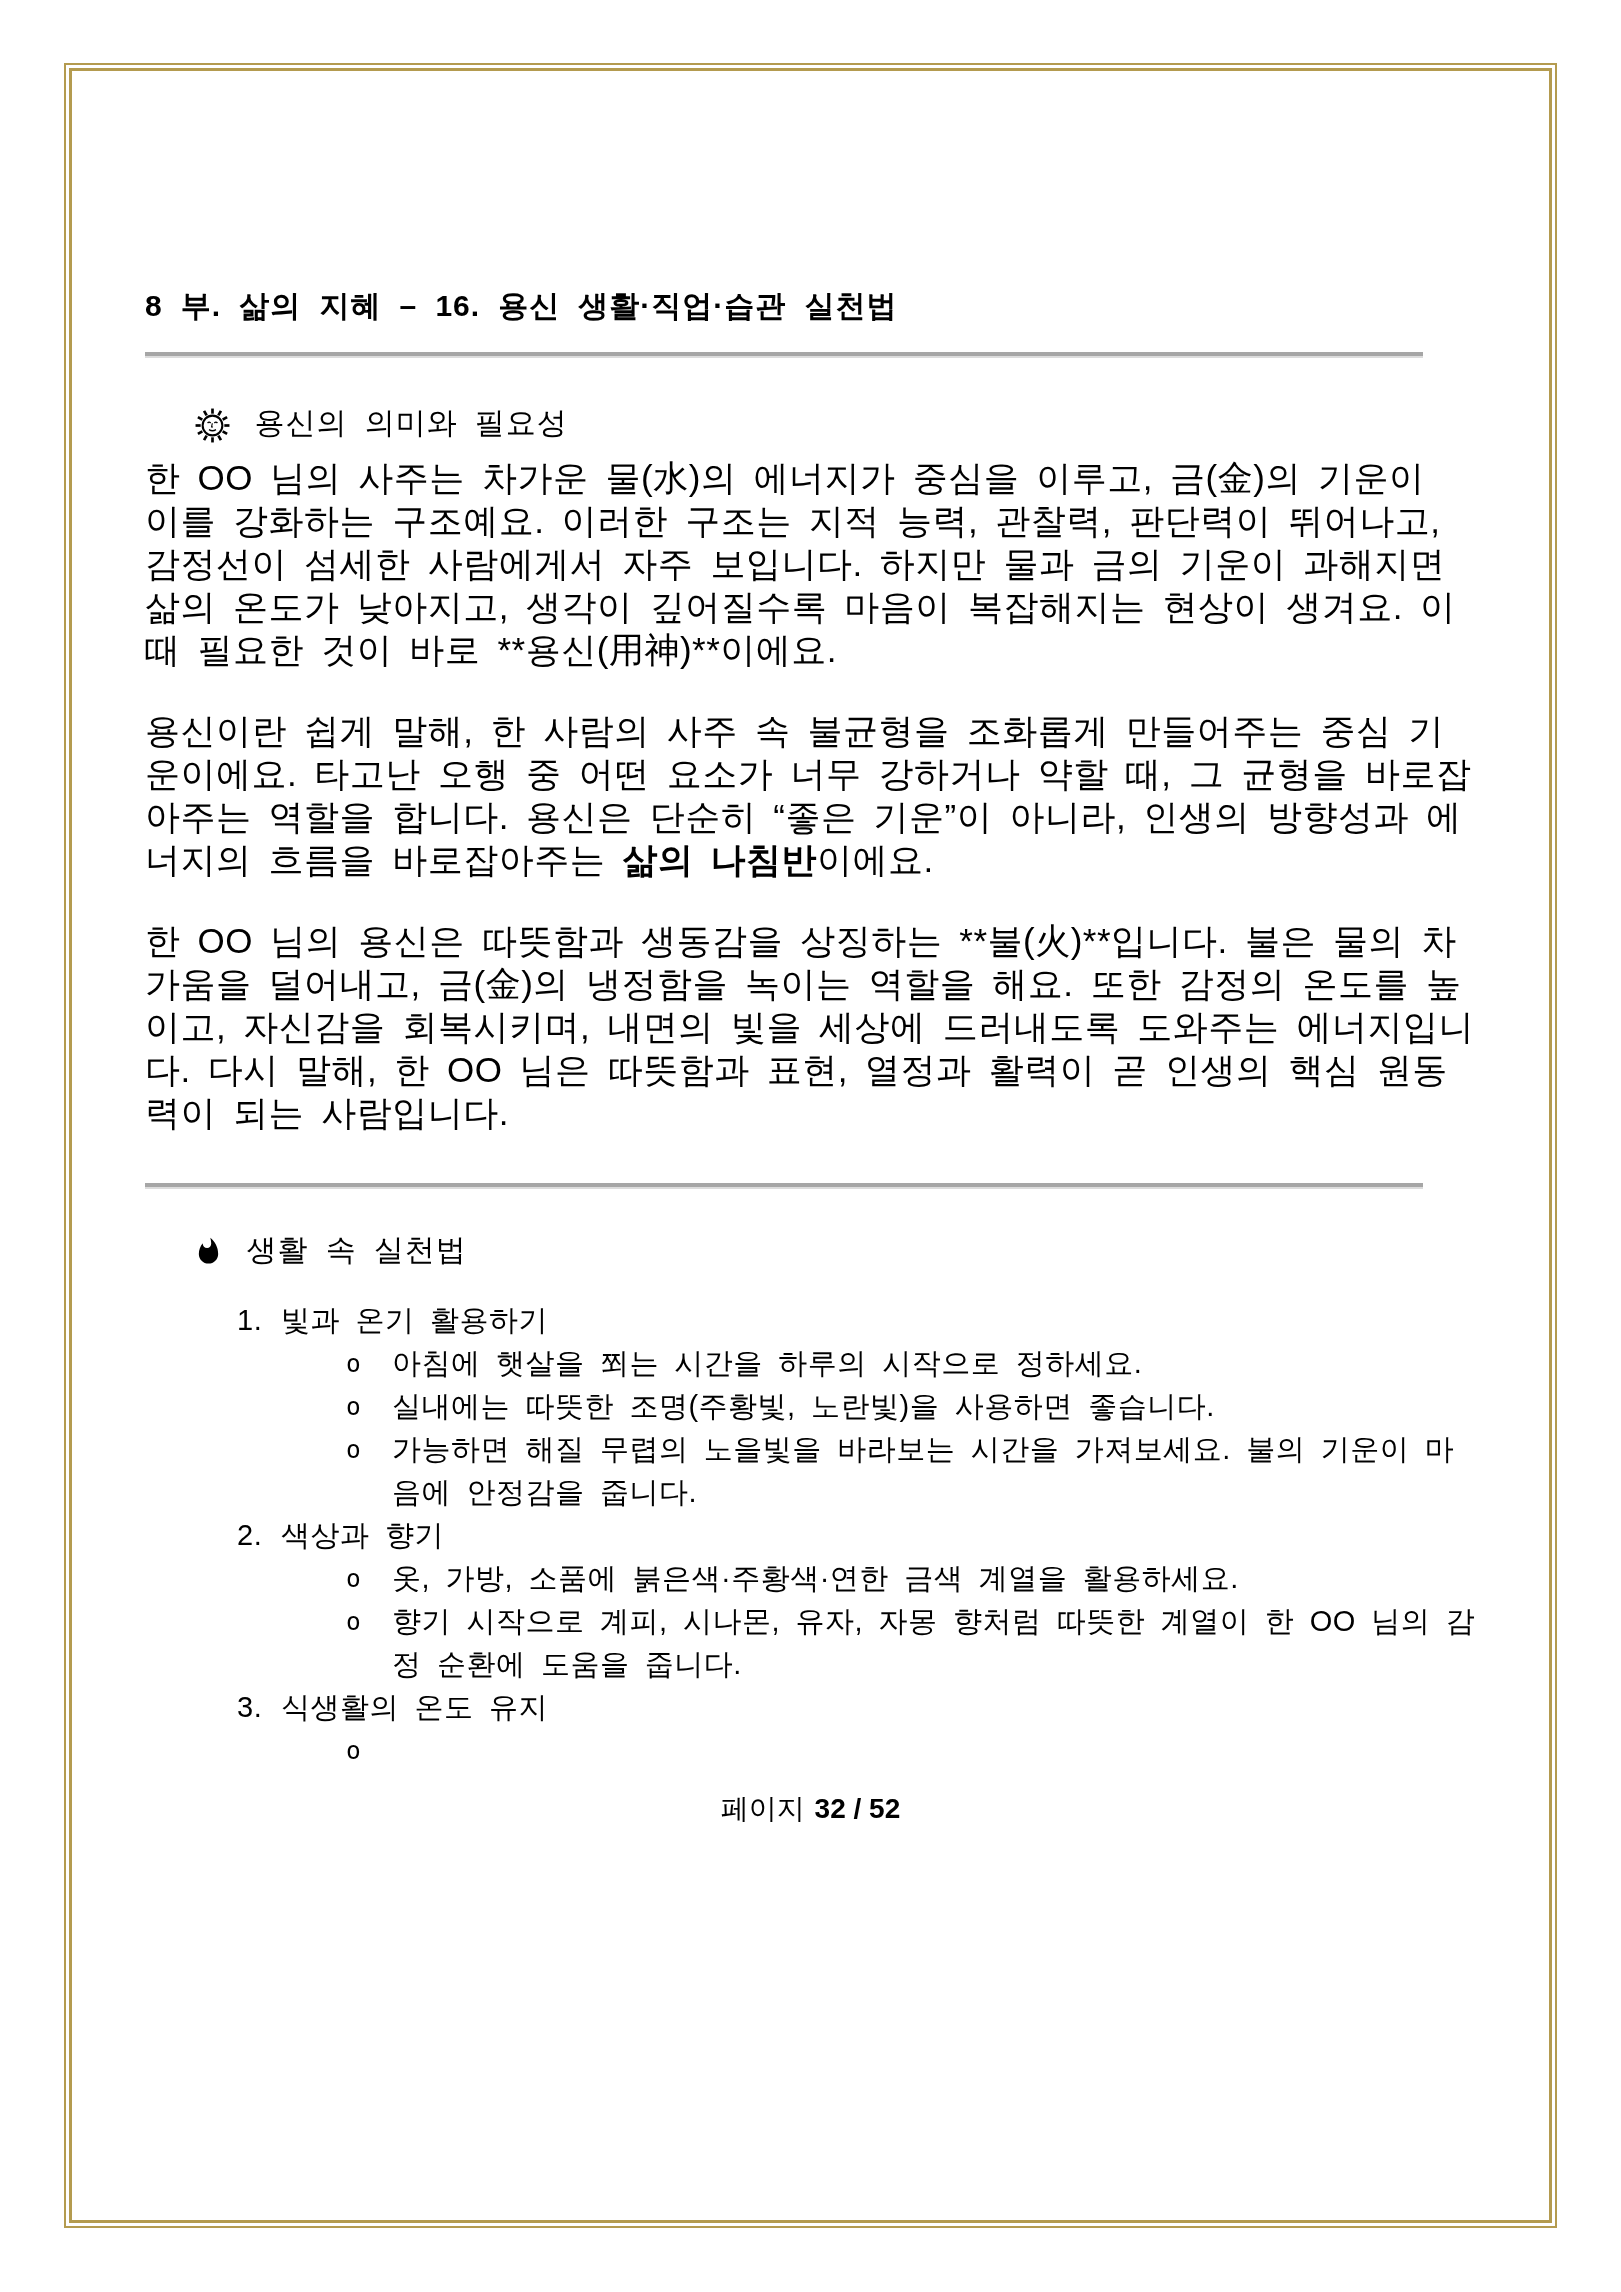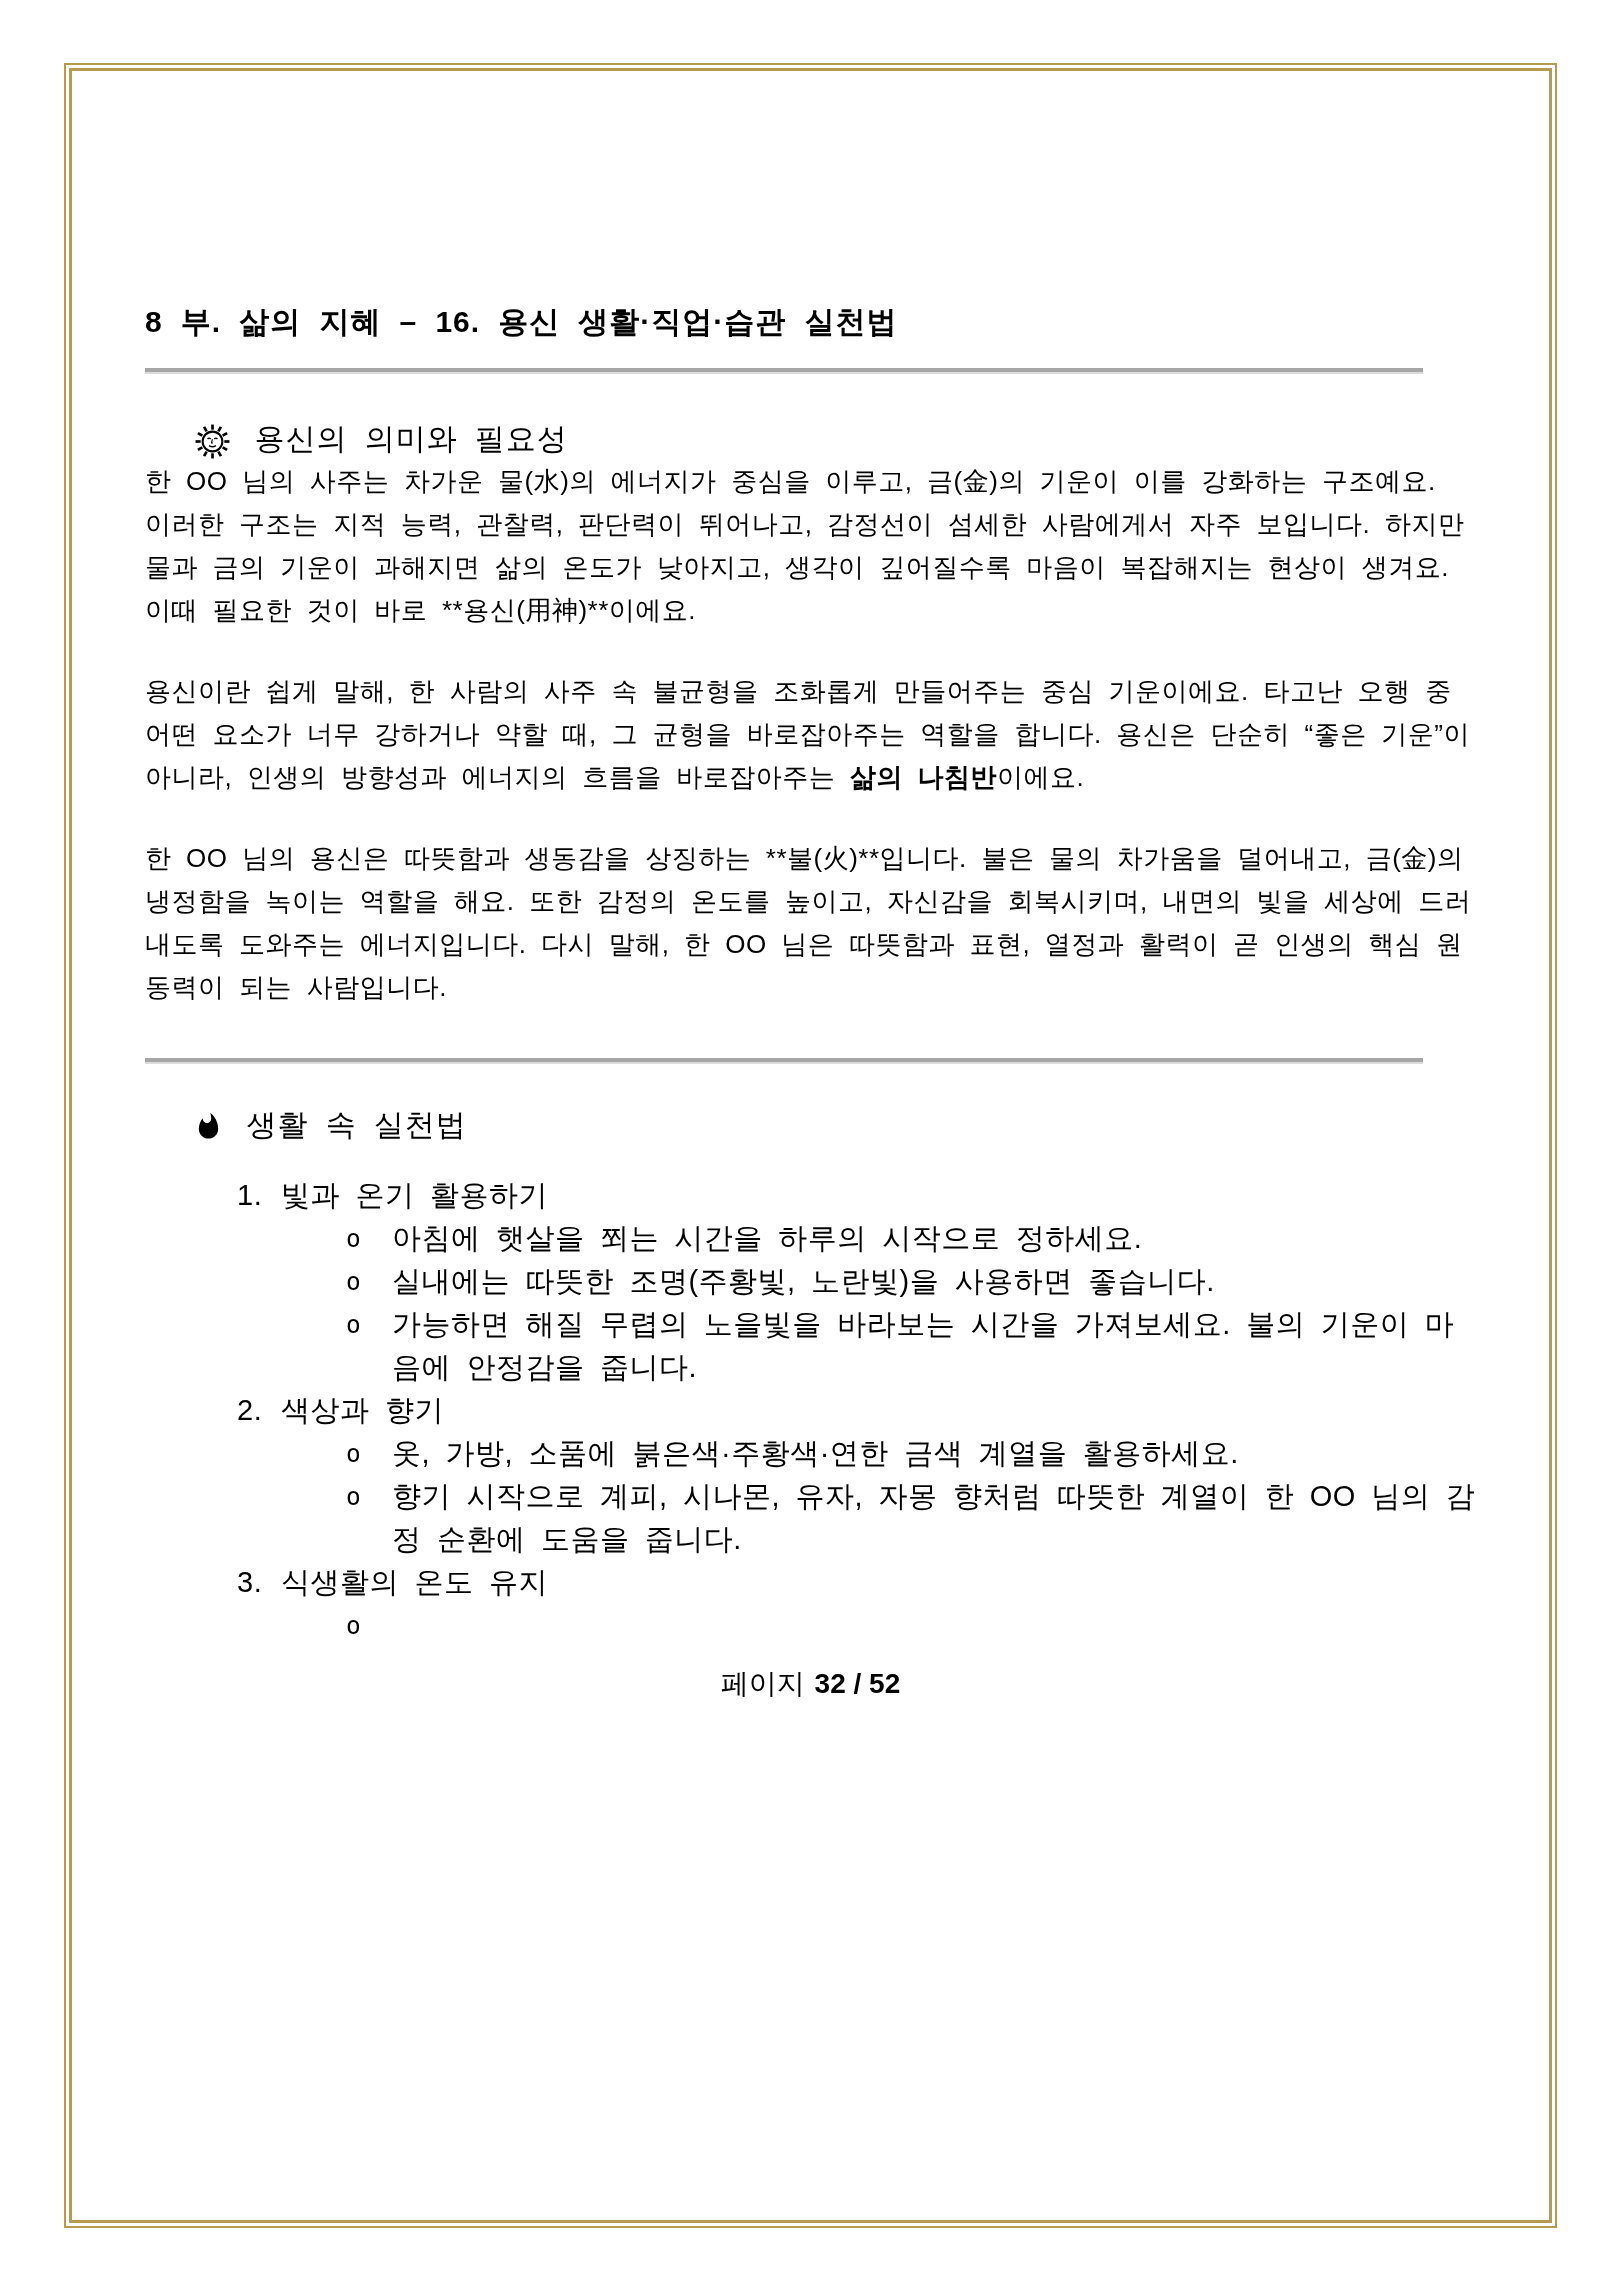--- a/index.html
+++ b/index.html
@@ -15,7 +15,7 @@
   .frame-inner{position:absolute;left:2.9px;top:2.9px;right:2.9px;bottom:2.9px;
     border:3.9px solid #B49B4F;}
 
-  .content{position:absolute;left:145px;top:16px;width:1331px;}
+  .content{position:absolute;left:145px;top:0;width:1331px;}
 
   .doc-title{margin-top:286px;font-size:30px;font-weight:bold;line-height:39px;
     letter-spacing:1px;word-spacing:8.8px;}

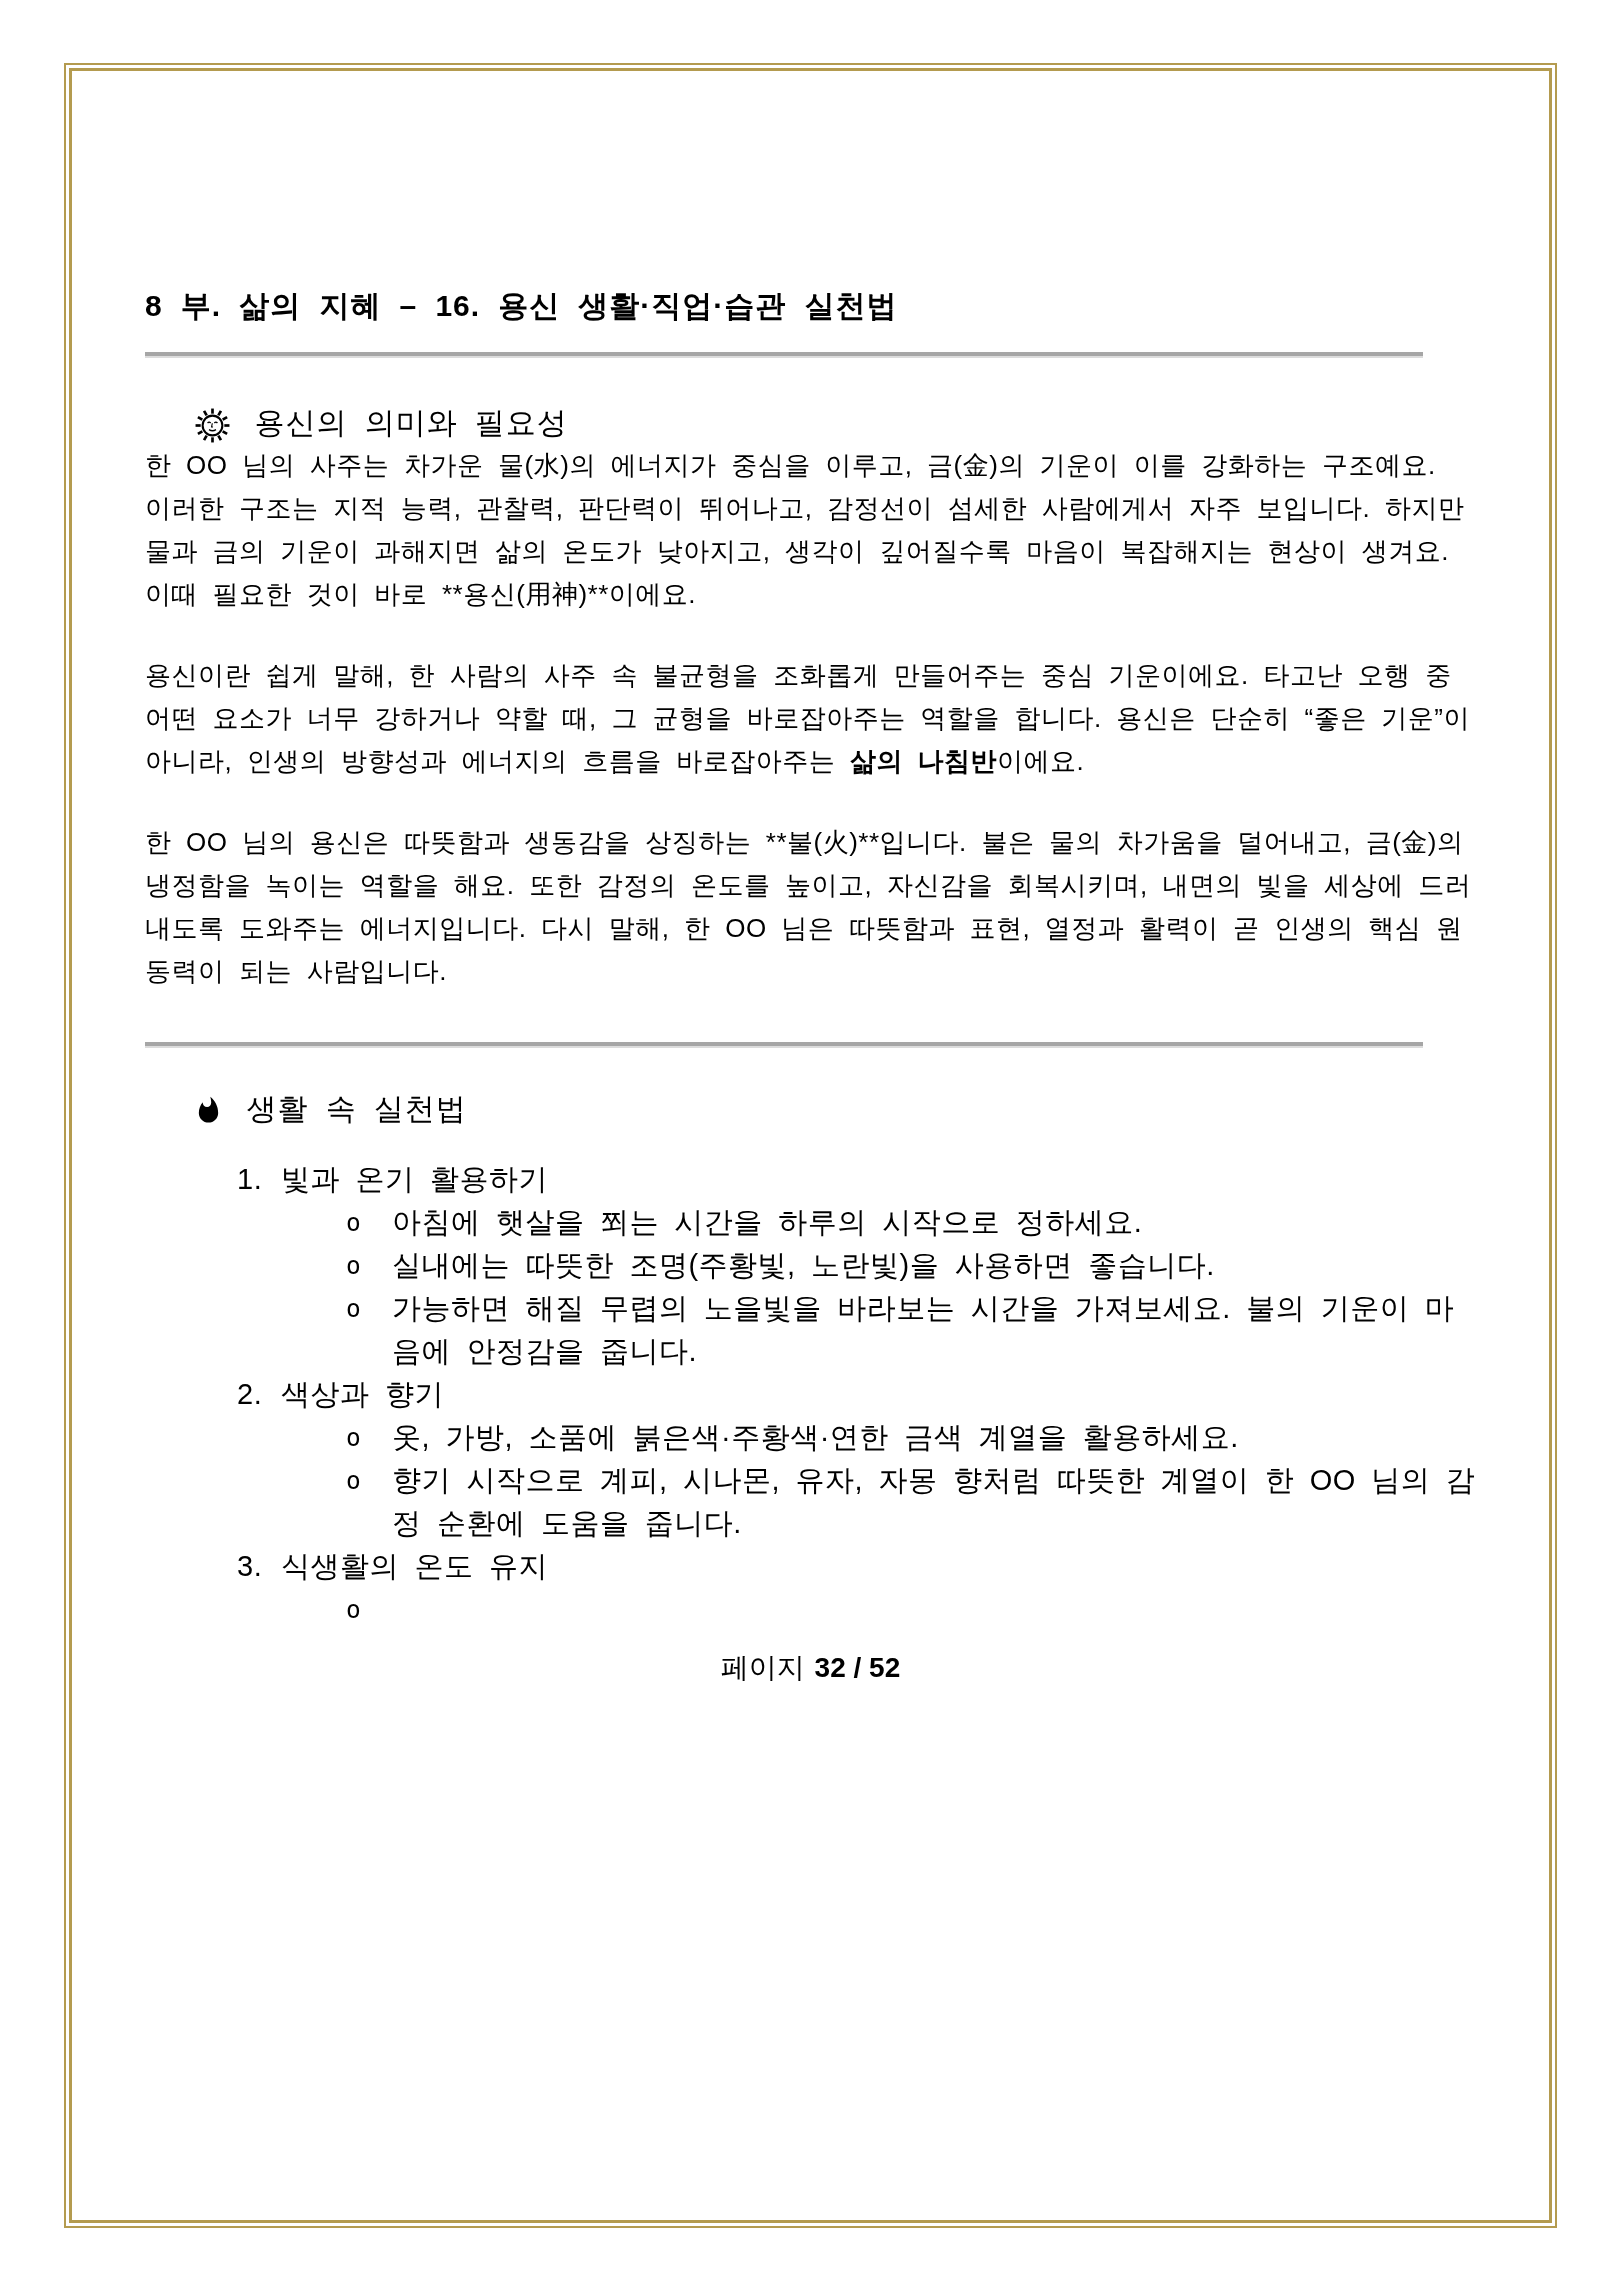--- a/index.html
+++ b/index.html
@@ -30,8 +30,8 @@
   .head2{margin-top:39px;}
   .head-icon{flex:none;display:inline-flex;align-items:center;}
 
-  p.bodytext{font-size:26px;line-height:43px;letter-spacing:0.5px;word-spacing:6.9px;
-    margin:0 0 38px 0;}
+  p.bodytext{font-size:35px;line-height:43px;letter-spacing:0.5px;word-spacing:6.9px;
+    margin:12px 0 38px 0;}
   .first-para{margin-top:49px;}
   .intro-para{margin-top:45px;margin-bottom:0;}
   .b{font-weight:bold;}

